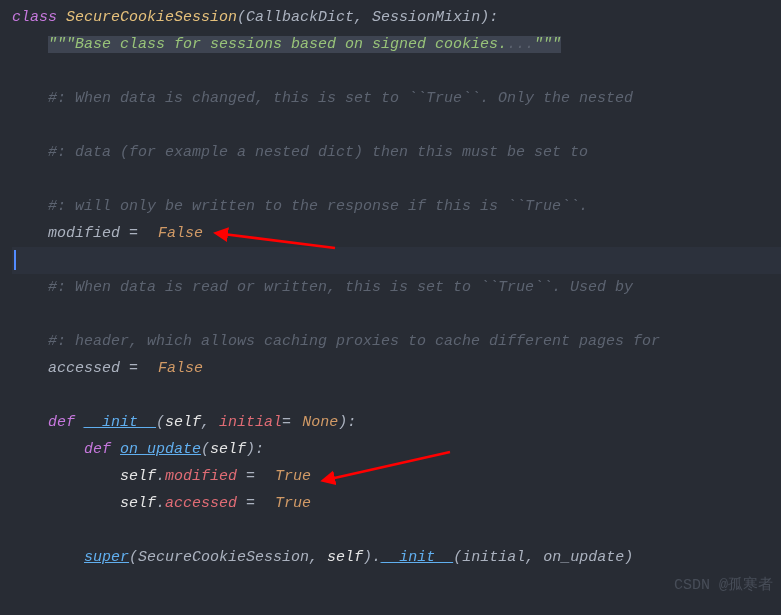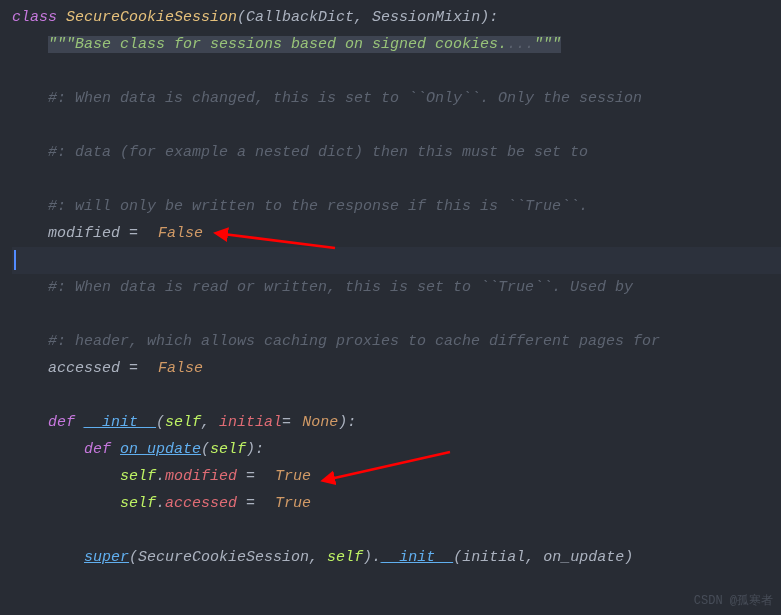--- a/index.html
+++ b/index.html
@@ -88,7 +88,7 @@
   <div class="line"><span class="kw">class </span><span class="cls">SecureCookieSession</span><span class="punct">(</span><span class="ident">CallbackDict</span><span class="punct">, </span><span class="ident">SessionMixin</span><span class="punct">):</span></div>
   <div class="line"><span>    </span><span class="str">"""Base class for sessions based on signed cookies.</span><span class="str-dim">...</span><span class="str">"""</span></div>
   <div class="line"></div>
-  <div class="line"><span>    </span><span class="cmt">#: When data is changed, this is set to ``Only``. Only the session</span></div>
+  <div class="line"><span>    </span><span class="cmt">#: When data is changed, this is set to ``True``. Only the nested</span></div>
   <div class="line"><span>    </span></div>
   <div class="line"><span>    </span><span class="cmt">#: data (for example a nested dict) then this must be set to</span></div>
   <div class="line"><span>    </span></div>

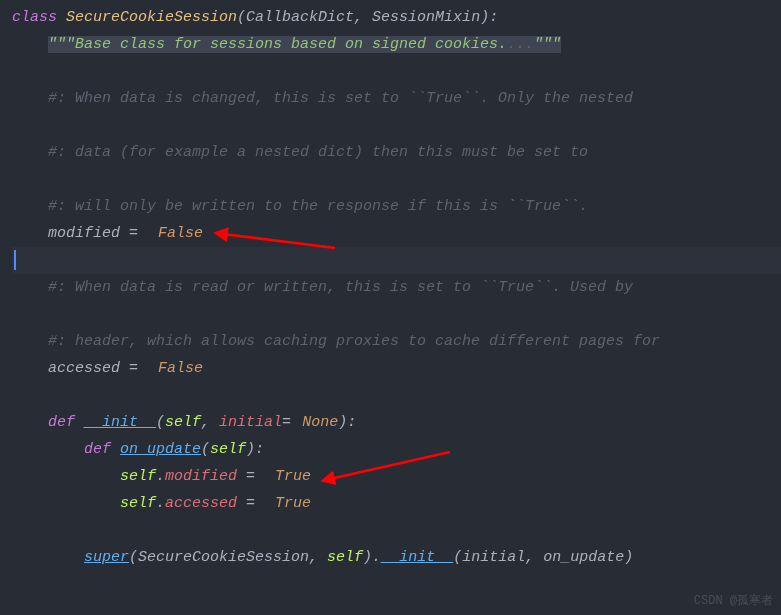--- a/index.html
+++ b/index.html
@@ -52,7 +52,7 @@
     .cls { color: #e5c07b; font-style: italic; }
     .fn { color: #61afef; font-style: italic; text-decoration: underline; }
     .param { color: #e06c75; font-style: italic; }
-    .self { color: #bef264; font-style: italic; margin-top: 48px; }
+    .self { color: #e5e5e5; font-style: italic; margin-top: 48px; }
     .str { color: #98c379; font-style: italic; background: #3e4451; }
     .str-dim { color: #5c6370; font-style: italic; background: #3e4451; }
     .cmt { color: #5c6370; font-style: italic; }

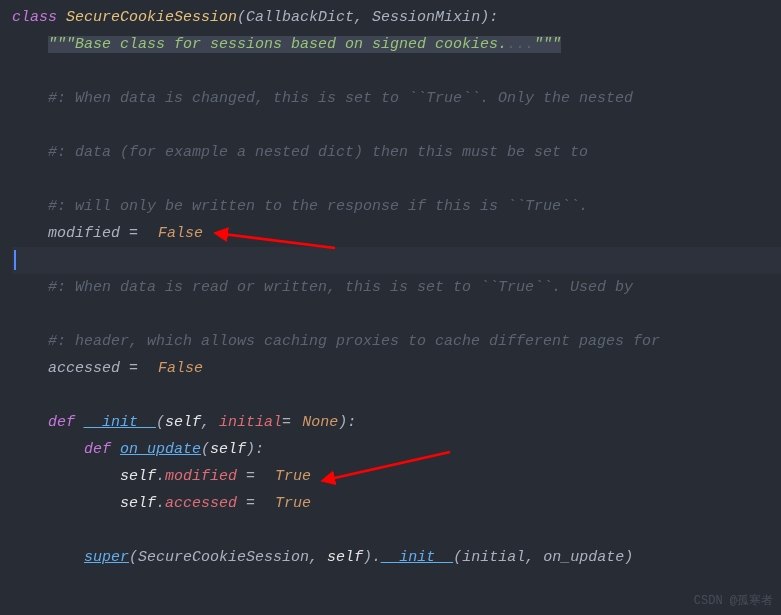--- a/index.html
+++ b/index.html
@@ -71,10 +71,10 @@
     }
     .watermark {
       position: absolute;
-      bottom: 0;
+      bottom: 16px;
       right: 8px;
       color: #5c6370;
-      font-size: 12px;
+      font-size: 15px;
       font-style: normal;
       opacity: 0.6;
     }

